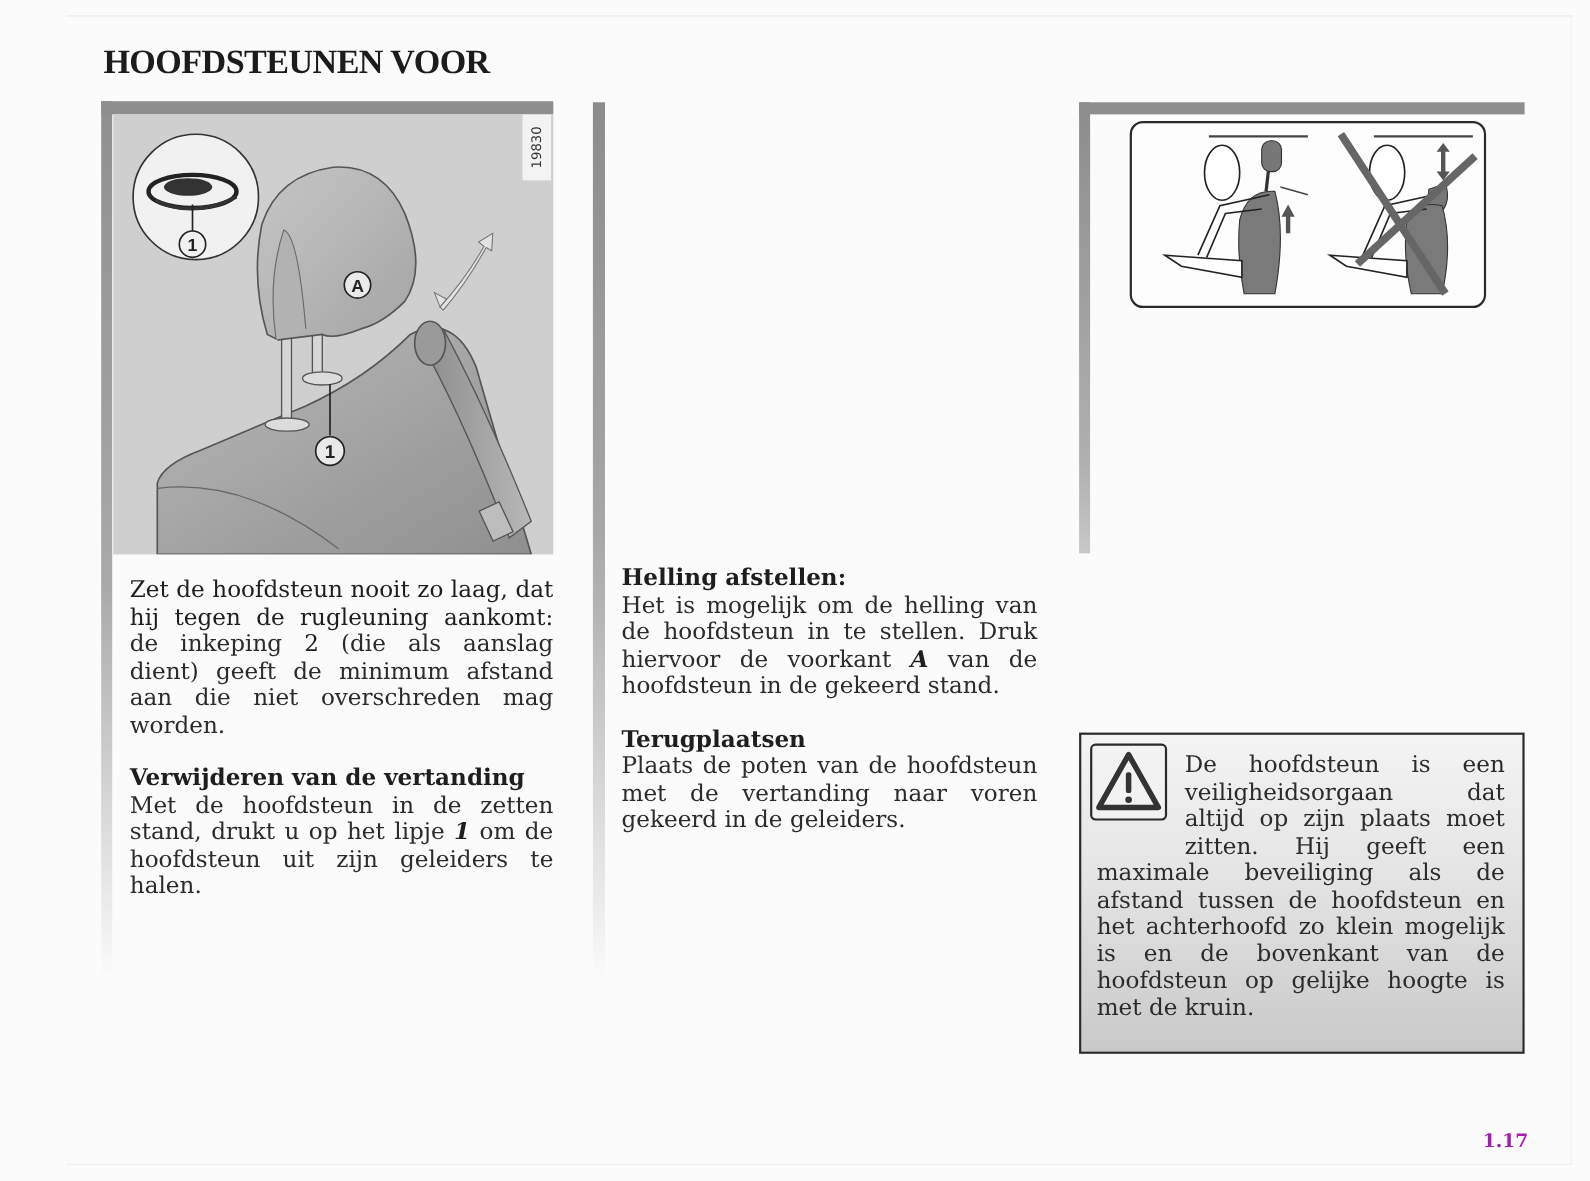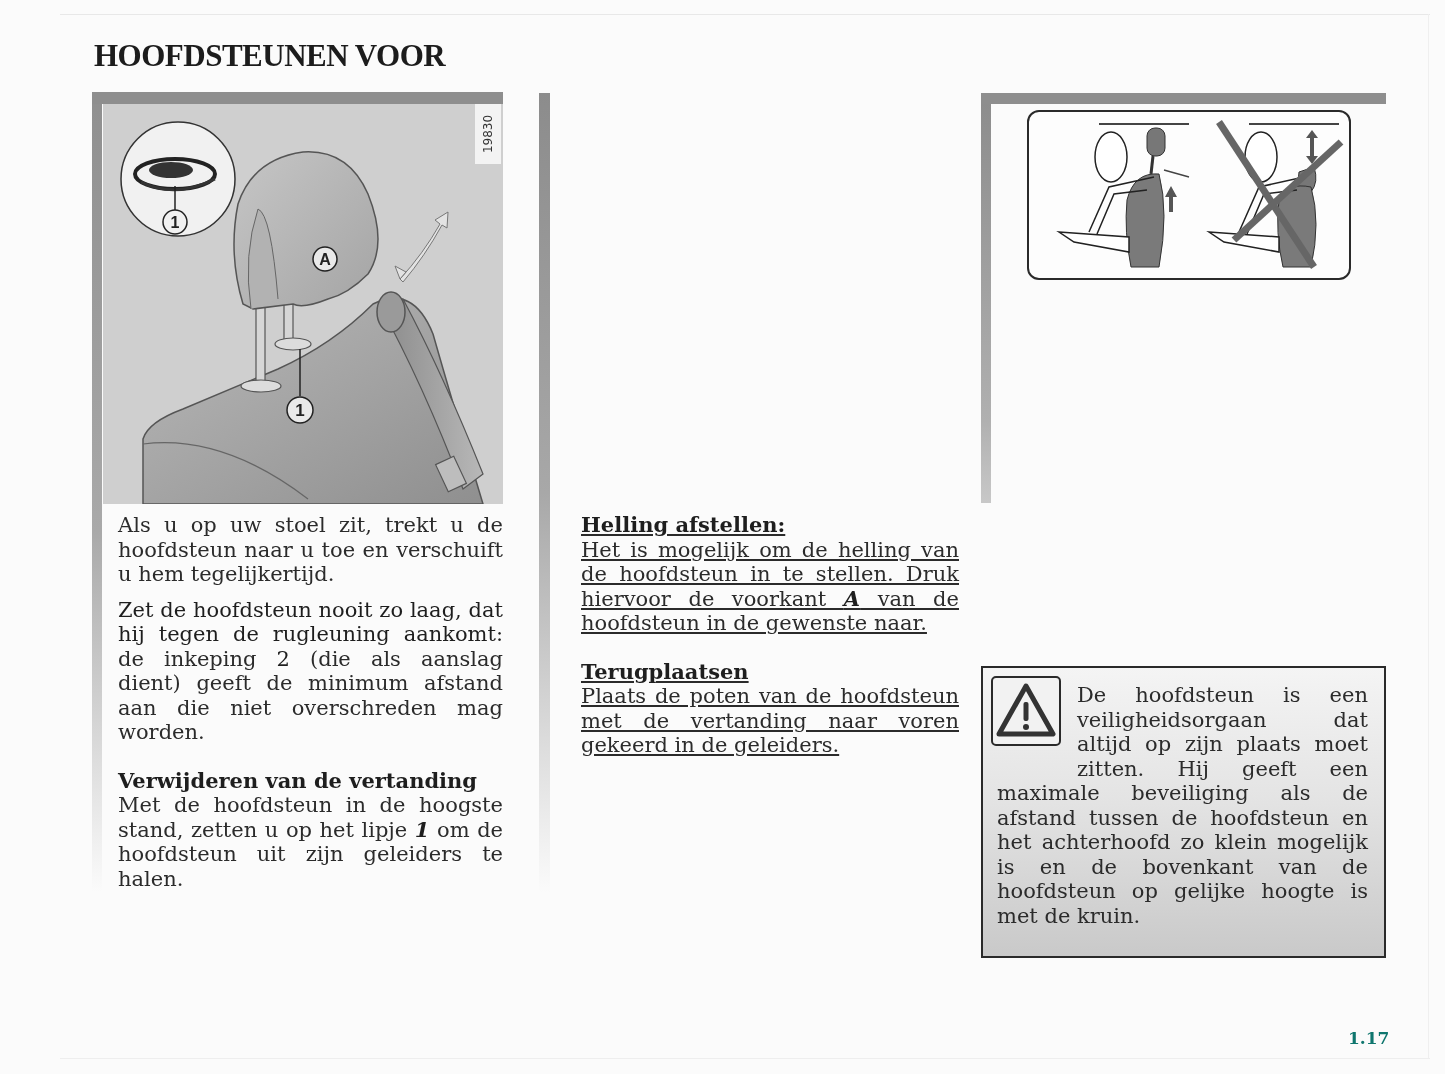--- a/index.html
+++ b/index.html
@@ -183,7 +183,6 @@
 </div>
 
 <div class="text-block left-text">
-  <p>Als u op uw stoel zit, trekt u de hoofdsteun naar u toe en verschuift u hem tegelijkertijd.</p>
   <div class="gap"></div>
   <p><span class="b">Zet de hoofdsteun nooit zo laag, dat hij tegen de rugleuning aankomt:</span><span> de inkeping </span><span class="b">2</span><span> (die als aanslag dient) geeft de minimum afstand aan die niet overschreden mag worden.</span></p>
   <div class="gap-lg"></div>

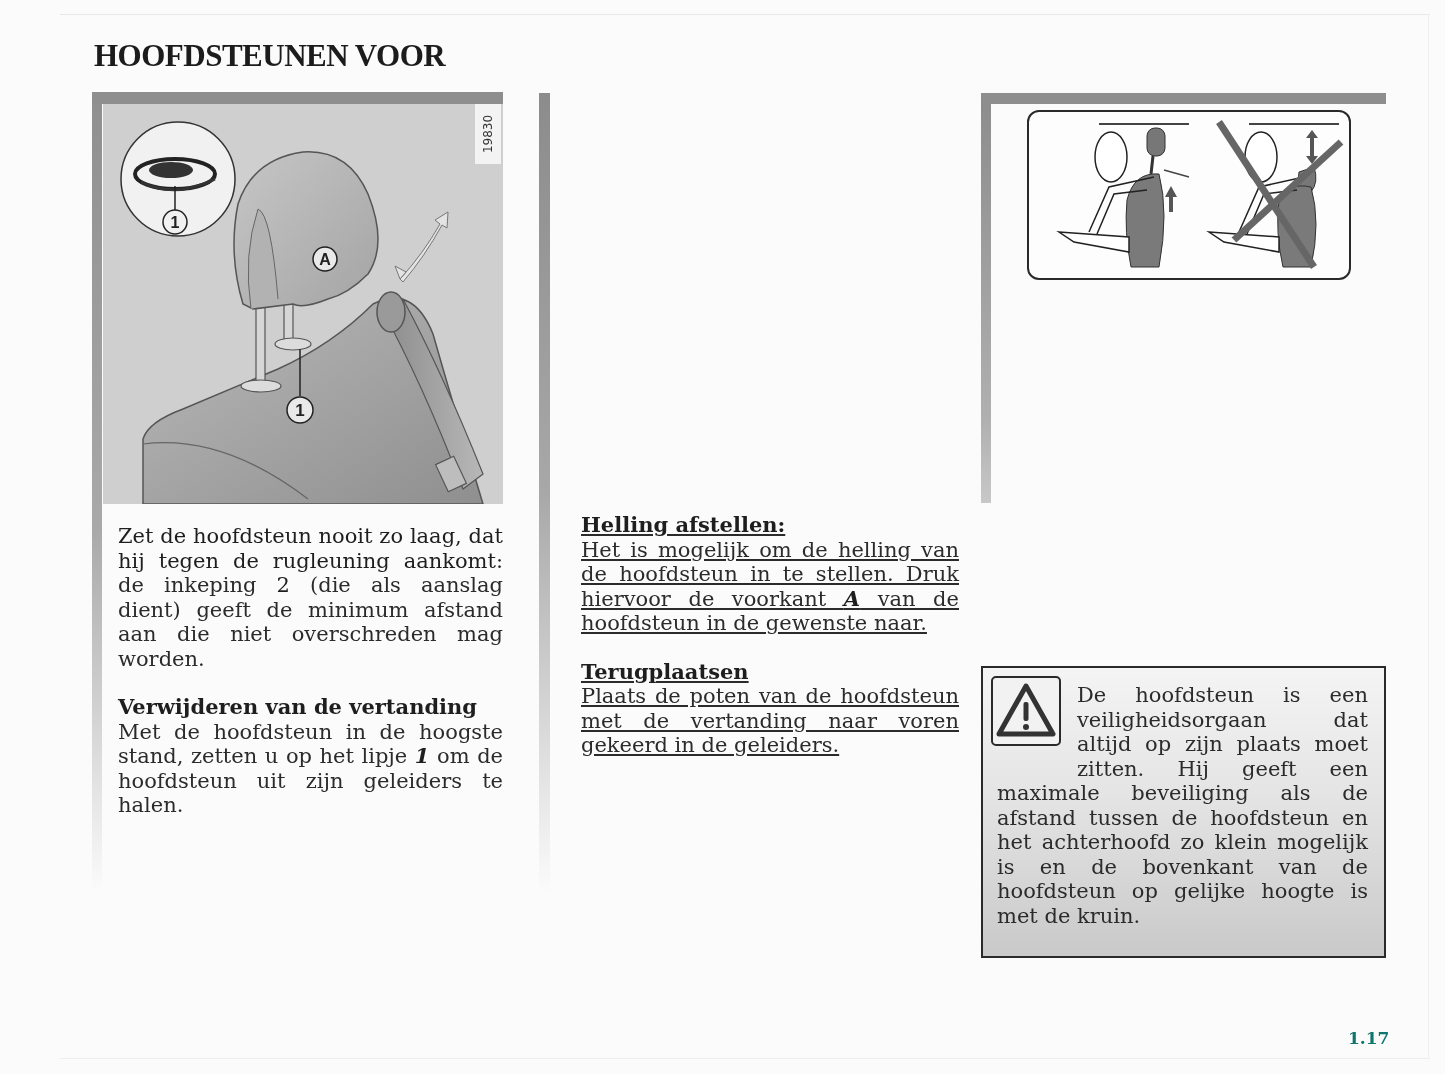--- a/index.html
+++ b/index.html
@@ -64,7 +64,7 @@
   .bi { font-weight: bold; font-style: italic; color: #1e1e1e; }
 
   .left-text { left: 118px; top: 513px; width: 385px; }
-  .mid-text { left: 581px; top: 513px; width: 378px; text-decoration: underline; }
+  .mid-text { left: 565px; top: 513px; width: 378px; }
 
   
   .warning-box {

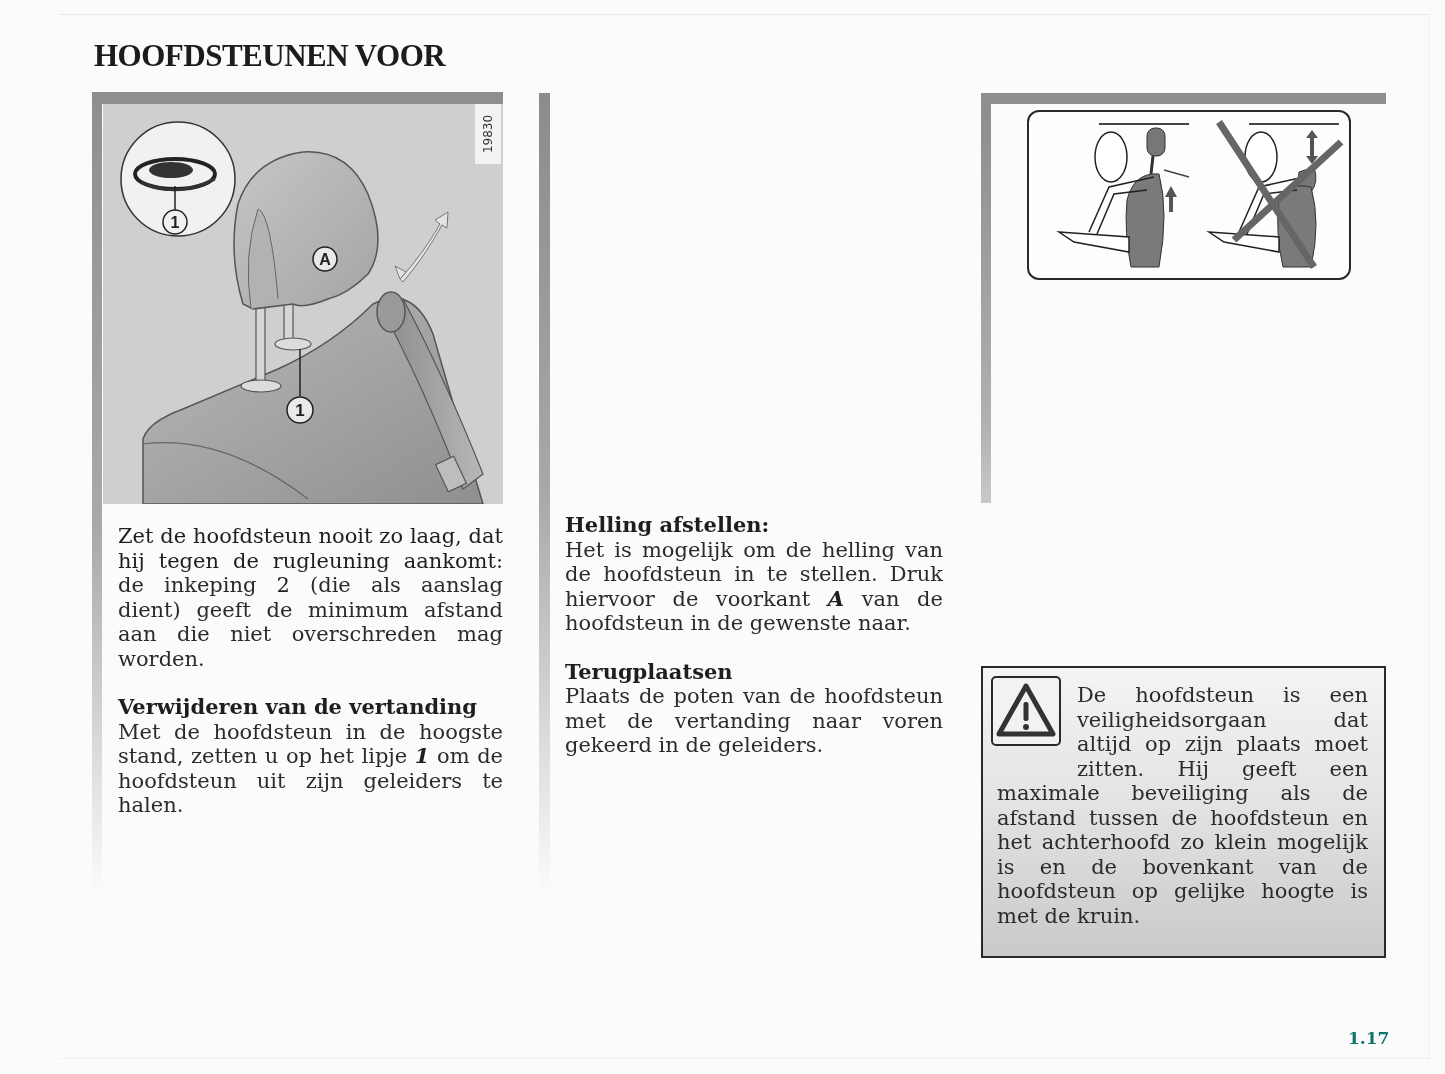--- a/index.html
+++ b/index.html
@@ -192,7 +192,7 @@
 
 <div class="text-block mid-text">
   <div class="h">Helling afstellen:</div>
-  <p><span>Het is mogelijk om de helling van de hoofdsteun in te stellen. Druk hiervoor de voorkant </span><span class="bi">A</span><span> van de hoofdsteun in de gewenste naar.</span></p>
+  <p><span>Het is mogelijk om de helling van de hoofdsteun in te stellen. Druk hiervoor de voorkant </span><span class="bi">A</span><span> van de hoofdsteun in de gekeerd stand.</span></p>
   <div class="gap-lg"></div>
   <div class="h">Terugplaatsen</div>
   <p>Plaats de poten van de hoofdsteun met de vertanding naar voren gekeerd in de geleiders.</p>

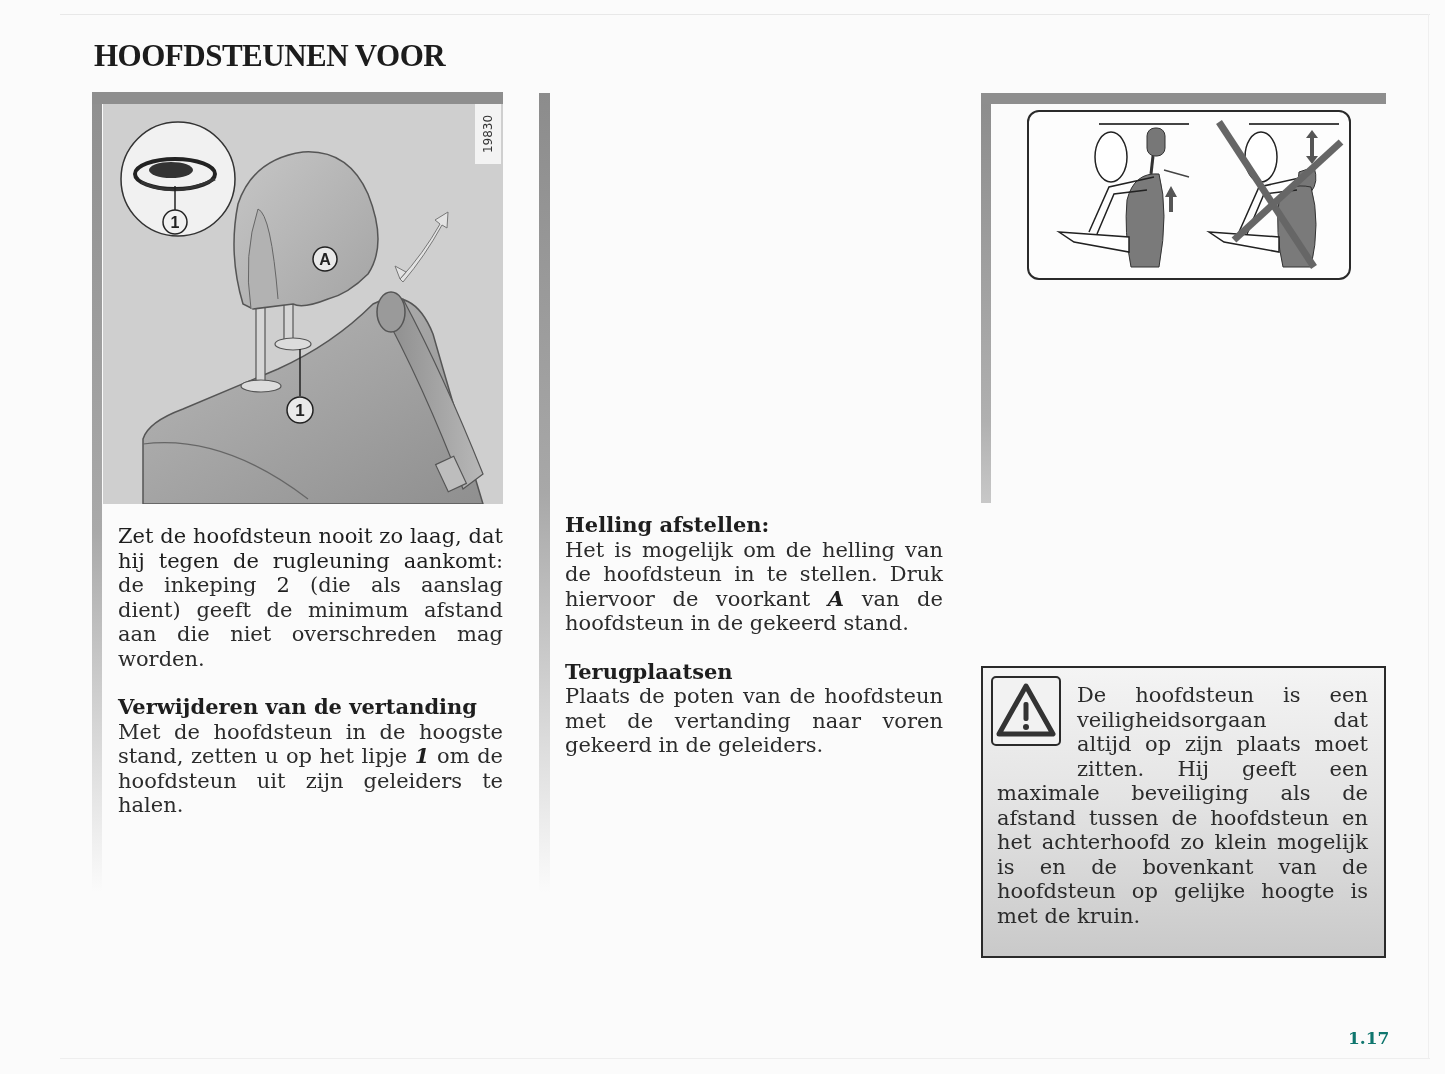--- a/index.html
+++ b/index.html
@@ -187,7 +187,7 @@
   <p><span class="b">Zet de hoofdsteun nooit zo laag, dat hij tegen de rugleuning aankomt:</span><span> de inkeping </span><span class="b">2</span><span> (die als aanslag dient) geeft de minimum afstand aan die niet overschreden mag worden.</span></p>
   <div class="gap-lg"></div>
   <div class="h">Verwijderen van de vertanding</div>
-  <p><span>Met de hoofdsteun in de hoogste stand, zetten u op het lipje </span><span class="bi">1</span><span> om de hoofdsteun uit zijn geleiders te halen.</span></p>
+  <p><span>Met de hoofdsteun in de zetten stand, drukt u op het lipje </span><span class="bi">1</span><span> om de hoofdsteun uit zijn geleiders te halen.</span></p>
 </div>
 
 <div class="text-block mid-text">

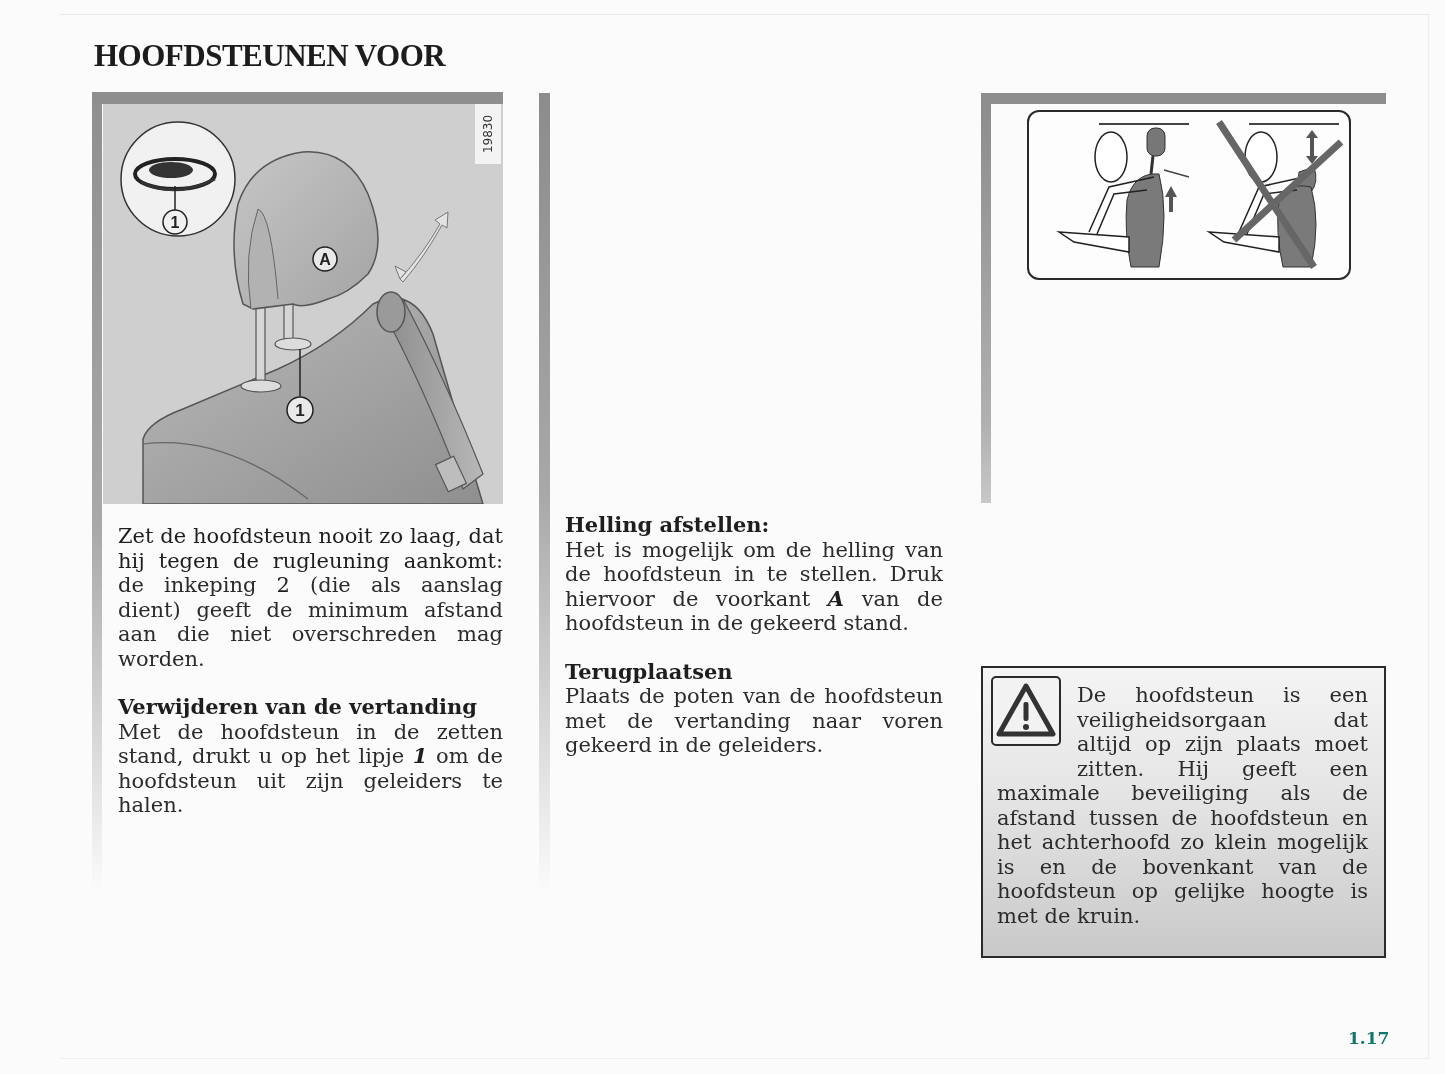--- a/index.html
+++ b/index.html
@@ -84,7 +84,7 @@
 
   .page-number {
     position: absolute; left: 1348px; top: 1028px; font-family: "DejaVu Serif", serif;
-    font-weight: bold; font-size: 17px; color: #0f766e;
+    font-weight: bold; font-size: 17px; color: #a21caf;
   }
 </style>
 </head>

